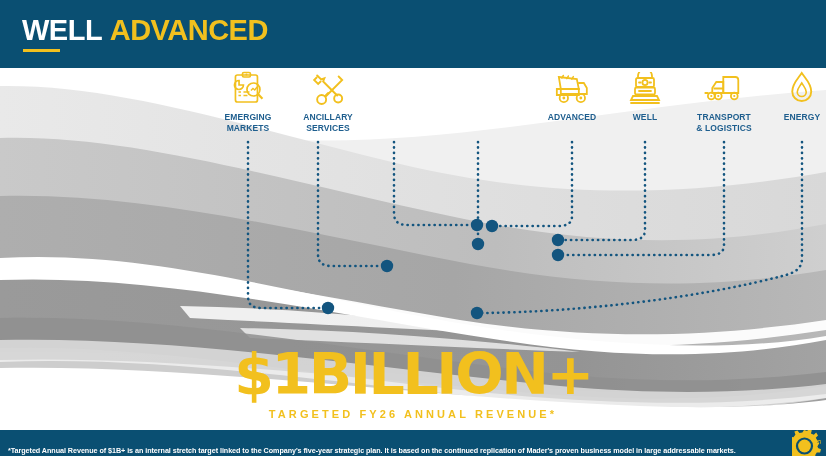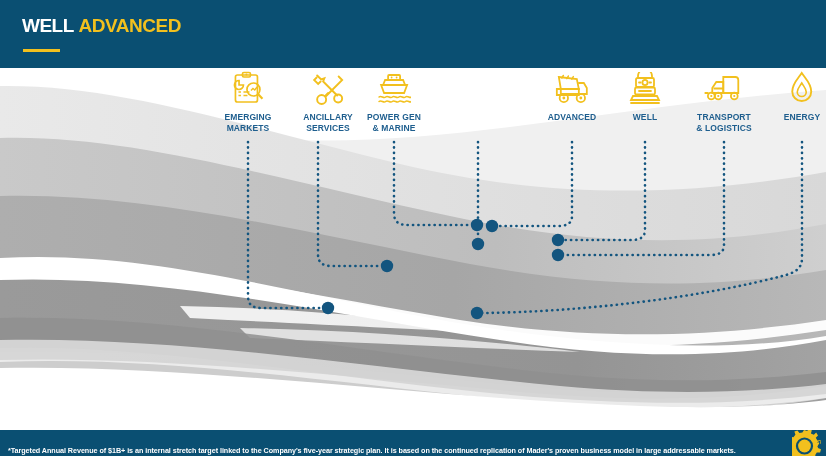--- a/index.html
+++ b/index.html
@@ -24,7 +24,7 @@
   }
   .header-title {
     position: absolute; left: 22px; top: 16px;
-    font-size: 19px; font-weight: 800;
+    font-size: 29px; font-weight: 800;
     letter-spacing: -0.5px;
     line-height: 1;
     white-space: nowrap;

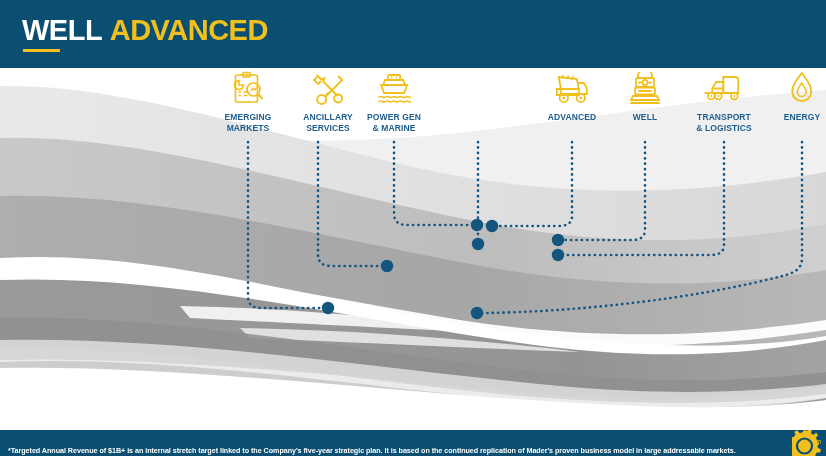--- a/index.html
+++ b/index.html
@@ -255,21 +255,6 @@
 SERVICES</div>
     </div>
 
-    <div class="cat" style="left:394px;">
-      <div class="cat-icon">
-        <svg width="34" height="34" viewBox="0 0 34 34" fill="none" stroke="#f2c01e" stroke-width="1.8" stroke-linecap="round">
-          <rect x="11" y="3" width="12" height="5" rx="1"></rect>
-          <circle cx="14.5" cy="5.5" r="0.9" fill="#f2c01e" stroke="none"></circle>
-          <circle cx="19.5" cy="5.5" r="0.9" fill="#f2c01e" stroke="none"></circle>
-          <path d="M8 8h18l2 5H6z"></path>
-          <path d="M4 13h26l-3 8H7z"></path>
-          <path d="M2 25c2.2-2 4.4 2 6.6 0s4.4 2 6.6 0 4.4 2 6.6 0 4.4 2 6.6 0 4.4 2 5.6 0" stroke-width="1.6"></path>
-          <path d="M2 29.5c2.2-2 4.4 2 6.6 0s4.4 2 6.6 0 4.4 2 6.6 0 4.4 2 6.6 0 4.4 2 5.6 0" stroke-width="1.6"></path>
-        </svg>
-      </div>
-      <div class="cat-label">POWER GEN
-&amp; MARINE</div>
-    </div>
 
 
     <div class="cat" style="left:572px;">

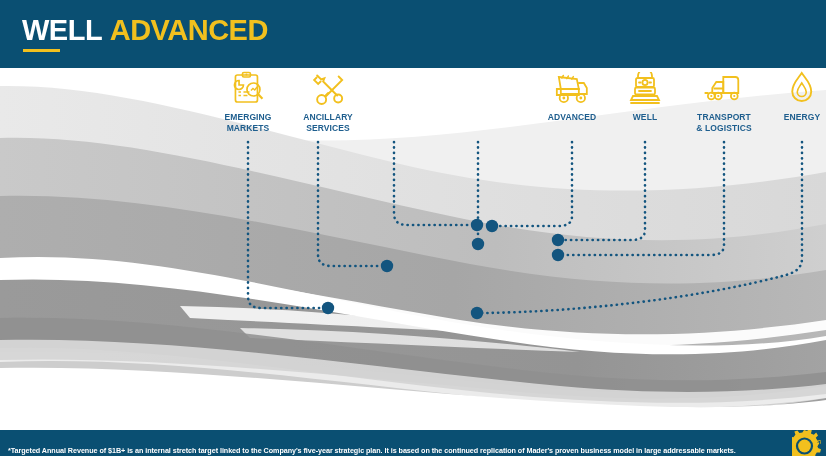--- a/index.html
+++ b/index.html
@@ -323,6 +323,10 @@
 
   </div>
 
+  <div class="headline-wrap">
+    <div class="headline">$1BILLION+</div>
+    <div class="subheadline">TARGETED FY26 ANNUAL REVENUE*</div>
+  </div>
 
   <div class="footer-bar"></div>
   <div class="footer-text">*Targeted Annual Revenue of $1B+ is an internal stretch target linked to the Company's five-year strategic plan. It is based on the continued replication of Mader's proven business model in large addressable markets.</div>

